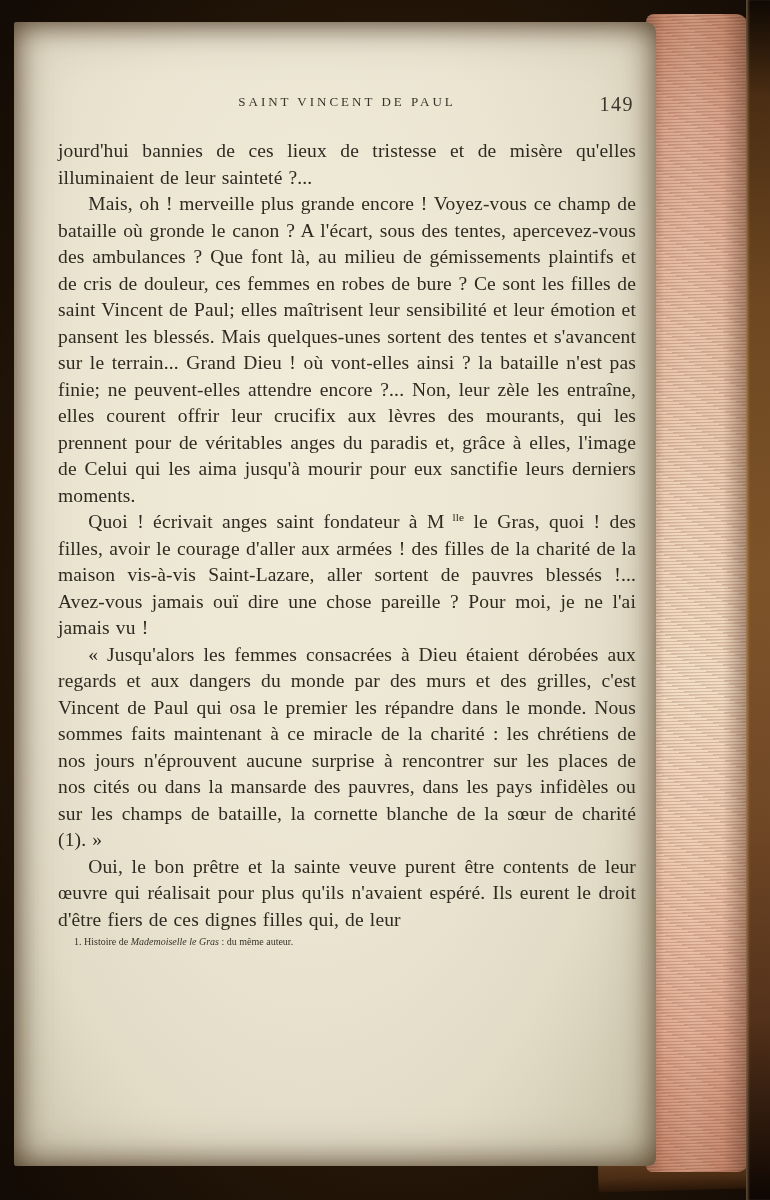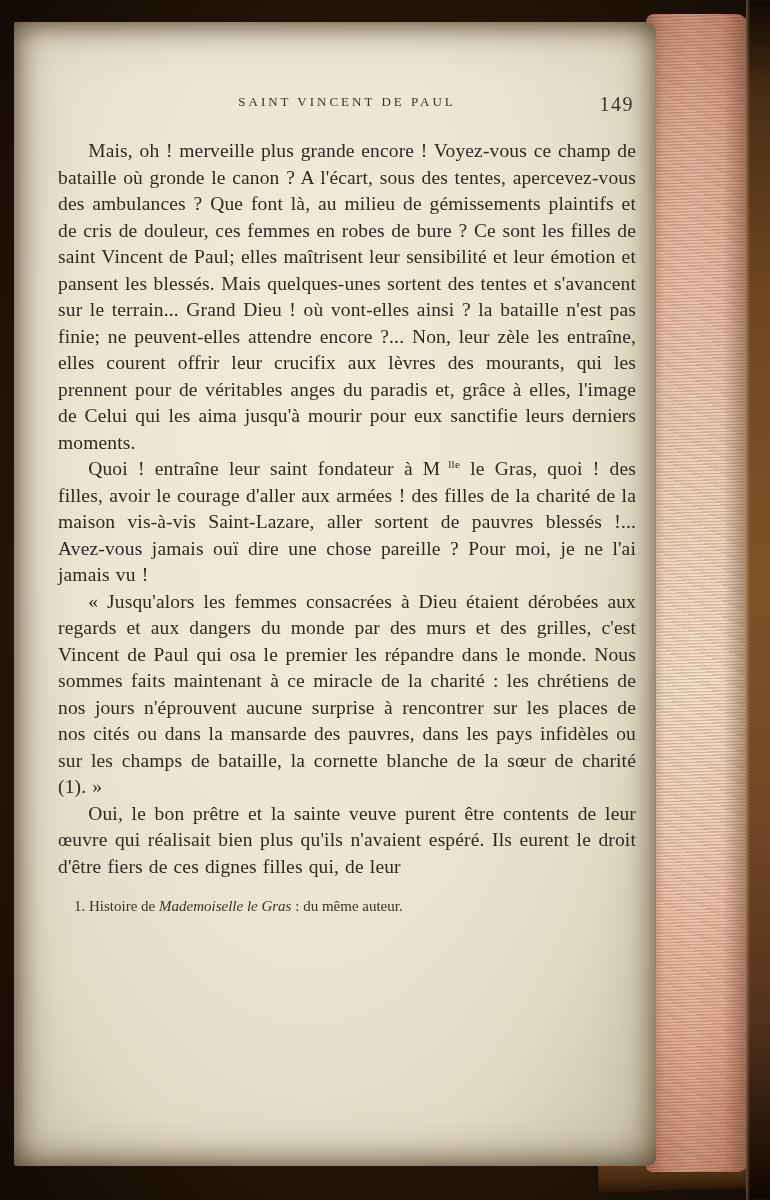--- a/index.html
+++ b/index.html
@@ -178,6 +178,7 @@
       </div>
 
       <div class="body-text">
+        <p class="p-first">jourd'hui bannies de ces lieux de tristesse et de misère qu'elles illuminaient de leur sainteté ?...</p>
         <p>Mais, oh ! merveille plus grande encore ! Voyez-vous ce champ de bataille où gronde le canon ? A l'écart, sous des tentes, apercevez-vous des ambulances ? Que font là, au milieu de gémissements plaintifs et de cris de douleur, ces femmes en robes de bure ? Ce sont les filles de saint Vincent de Paul; elles maîtrisent leur sensibilité et leur émotion et pansent les blessés. Mais quelques-unes sortent des tentes et s'avancent sur le terrain... Grand Dieu ! où vont-elles ainsi ? la bataille n'est pas finie; ne peuvent-elles attendre encore ?... Non, leur zèle les entraîne, elles courent offrir leur crucifix aux lèvres des mourants, qui les prennent pour de véritables anges du paradis et, grâce à elles, l'image de Celui qui les aima jusqu'à mourir pour eux sanctifie leurs derniers moments.</p>
         <p><span>Quoi ! entraîne leur saint fondateur à M</span><sup>lle</sup><span> le Gras, quoi ! des filles, avoir le courage d'aller aux armées ! des filles de la charité de la maison vis-à-vis Saint-Lazare, aller sortent de pauvres blessés !... Avez-vous jamais ouï dire une chose pareille ? Pour moi, je ne l'ai jamais vu !</span></p>
         <p>« Jusqu'alors les femmes consacrées à Dieu étaient dérobées aux regards et aux dangers du monde par des murs et des grilles, c'est Vincent de Paul qui osa le premier les répandre dans le monde. Nous sommes faits maintenant à ce miracle de la charité : les chrétiens de nos jours n'éprouvent aucune surprise à rencontrer sur les places de nos cités ou dans la mansarde des pauvres, dans les pays infidèles ou sur les champs de bataille, la cornette blanche de la sœur de charité (1). »</p>

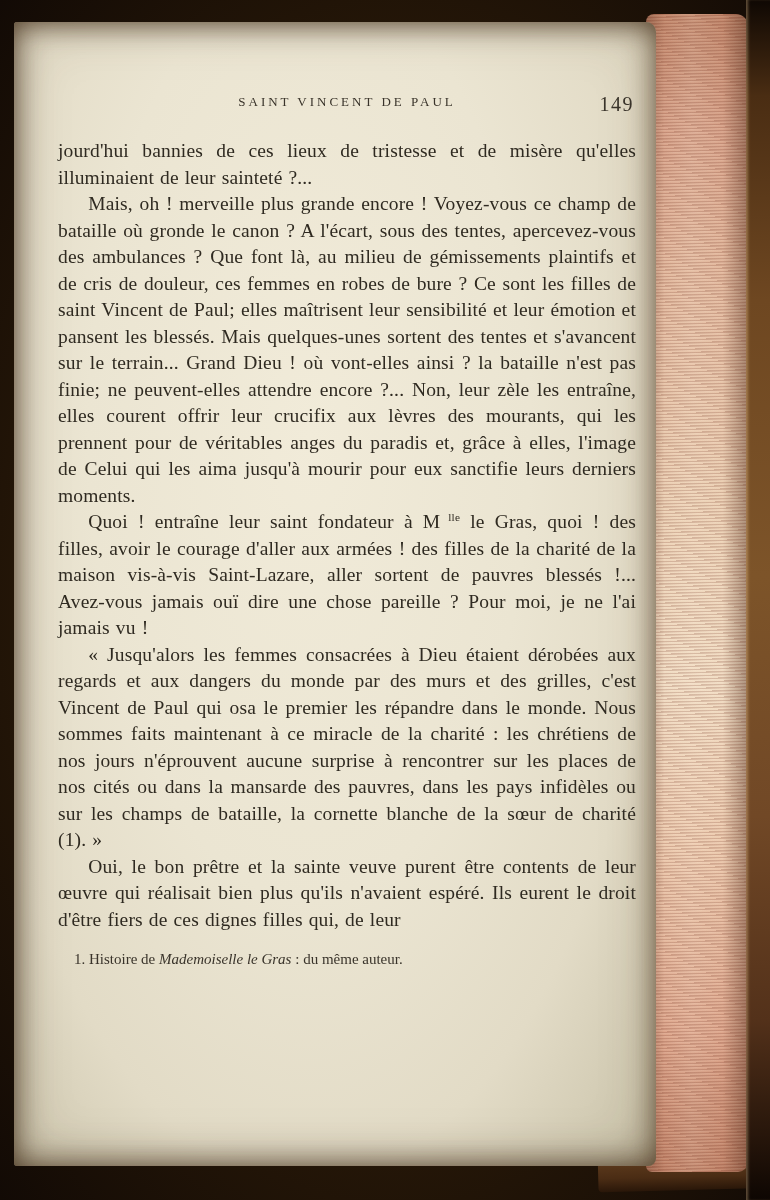--- a/index.html
+++ b/index.html
@@ -180,7 +180,7 @@
       <div class="body-text">
         <p class="p-first">jourd'hui bannies de ces lieux de tristesse et de misère qu'elles illuminaient de leur sainteté ?...</p>
         <p>Mais, oh ! merveille plus grande encore ! Voyez-vous ce champ de bataille où gronde le canon ? A l'écart, sous des tentes, apercevez-vous des ambulances ? Que font là, au milieu de gémissements plaintifs et de cris de douleur, ces femmes en robes de bure ? Ce sont les filles de saint Vincent de Paul; elles maîtrisent leur sensibilité et leur émotion et pansent les blessés. Mais quelques-unes sortent des tentes et s'avancent sur le terrain... Grand Dieu ! où vont-elles ainsi ? la bataille n'est pas finie; ne peuvent-elles attendre encore ?... Non, leur zèle les entraîne, elles courent offrir leur crucifix aux lèvres des mourants, qui les prennent pour de véritables anges du paradis et, grâce à elles, l'image de Celui qui les aima jusqu'à mourir pour eux sanctifie leurs derniers moments.</p>
-        <p><span>Quoi ! entraîne leur saint fondateur à M</span><sup>lle</sup><span> le Gras, quoi ! des filles, avoir le courage d'aller aux armées ! des filles de la charité de la maison vis-à-vis Saint-Lazare, aller sortent de pauvres blessés !... Avez-vous jamais ouï dire une chose pareille ? Pour moi, je ne l'ai jamais vu !</span></p>
+        <p><span>Quoi ! écrivait anges saint fondateur à M</span><sup>lle</sup><span> le Gras, quoi ! des filles, avoir le courage d'aller aux armées ! des filles de la charité de la maison vis-à-vis Saint-Lazare, aller sortent de pauvres blessés !... Avez-vous jamais ouï dire une chose pareille ? Pour moi, je ne l'ai jamais vu !</span></p>
         <p>« Jusqu'alors les femmes consacrées à Dieu étaient dérobées aux regards et aux dangers du monde par des murs et des grilles, c'est Vincent de Paul qui osa le premier les répandre dans le monde. Nous sommes faits maintenant à ce miracle de la charité : les chrétiens de nos jours n'éprouvent aucune surprise à rencontrer sur les places de nos cités ou dans la mansarde des pauvres, dans les pays infidèles ou sur les champs de bataille, la cornette blanche de la sœur de charité (1). »</p>
         <p>Oui, le bon prêtre et la sainte veuve purent être contents de leur œuvre qui réalisait bien plus qu'ils n'avaient espéré. Ils eurent le droit d'être fiers de ces dignes filles qui, de leur</p>
       </div>

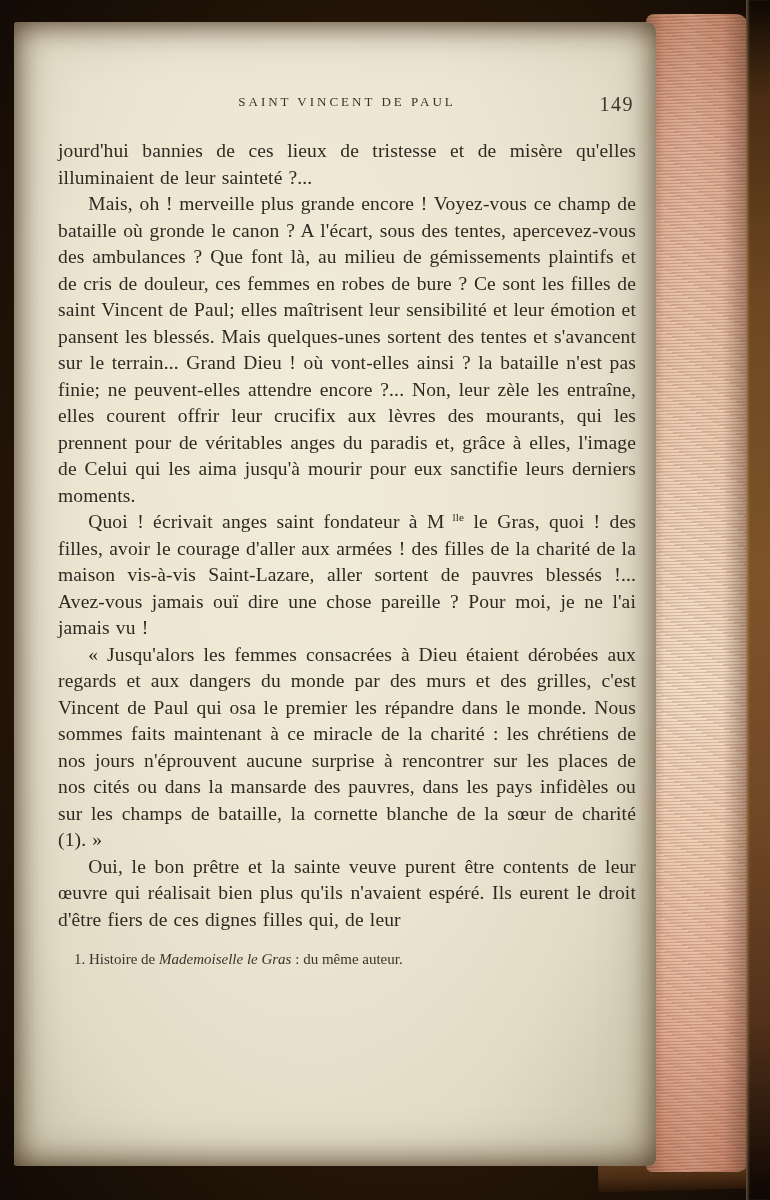--- a/index.html
+++ b/index.html
@@ -182,7 +182,7 @@
         <p>Mais, oh ! merveille plus grande encore ! Voyez-vous ce champ de bataille où gronde le canon ? A l'écart, sous des tentes, apercevez-vous des ambulances ? Que font là, au milieu de gémissements plaintifs et de cris de douleur, ces femmes en robes de bure ? Ce sont les filles de saint Vincent de Paul; elles maîtrisent leur sensibilité et leur émotion et pansent les blessés. Mais quelques-unes sortent des tentes et s'avancent sur le terrain... Grand Dieu ! où vont-elles ainsi ? la bataille n'est pas finie; ne peuvent-elles attendre encore ?... Non, leur zèle les entraîne, elles courent offrir leur crucifix aux lèvres des mourants, qui les prennent pour de véritables anges du paradis et, grâce à elles, l'image de Celui qui les aima jusqu'à mourir pour eux sanctifie leurs derniers moments.</p>
         <p><span>Quoi ! écrivait anges saint fondateur à M</span><sup>lle</sup><span> le Gras, quoi ! des filles, avoir le courage d'aller aux armées ! des filles de la charité de la maison vis-à-vis Saint-Lazare, aller sortent de pauvres blessés !... Avez-vous jamais ouï dire une chose pareille ? Pour moi, je ne l'ai jamais vu !</span></p>
         <p>« Jusqu'alors les femmes consacrées à Dieu étaient dérobées aux regards et aux dangers du monde par des murs et des grilles, c'est Vincent de Paul qui osa le premier les répandre dans le monde. Nous sommes faits maintenant à ce miracle de la charité : les chrétiens de nos jours n'éprouvent aucune surprise à rencontrer sur les places de nos cités ou dans la mansarde des pauvres, dans les pays infidèles ou sur les champs de bataille, la cornette blanche de la sœur de charité (1). »</p>
-        <p>Oui, le bon prêtre et la sainte veuve purent être contents de leur œuvre qui réalisait bien plus qu'ils n'avaient espéré. Ils eurent le droit d'être fiers de ces dignes filles qui, de leur</p>
+        <p>Oui, le bon prêtre et la sainte veuve purent être contents de leur œuvre qui réalisait pour plus qu'ils n'avaient espéré. Ils eurent le droit d'être fiers de ces dignes filles qui, de leur</p>
       </div>
 
       <div class="footnote">

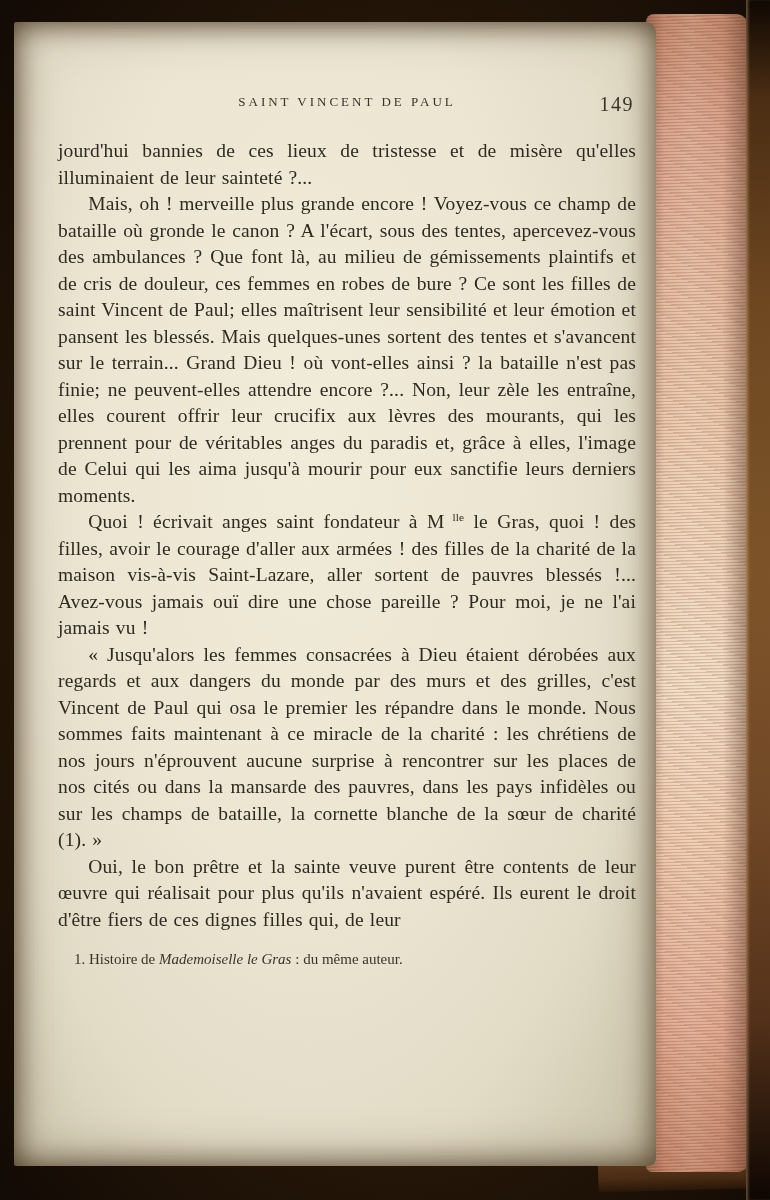--- a/index.html
+++ b/index.html
@@ -136,9 +136,9 @@
   }
 
   .footnote {
-    margin-top: 17px;
+    margin-top: 0;
     margin-left: 16px;
-    font-size: 15px;
+    font-size: 10px;
     line-height: 18px;
     color: #39332a;
   }

